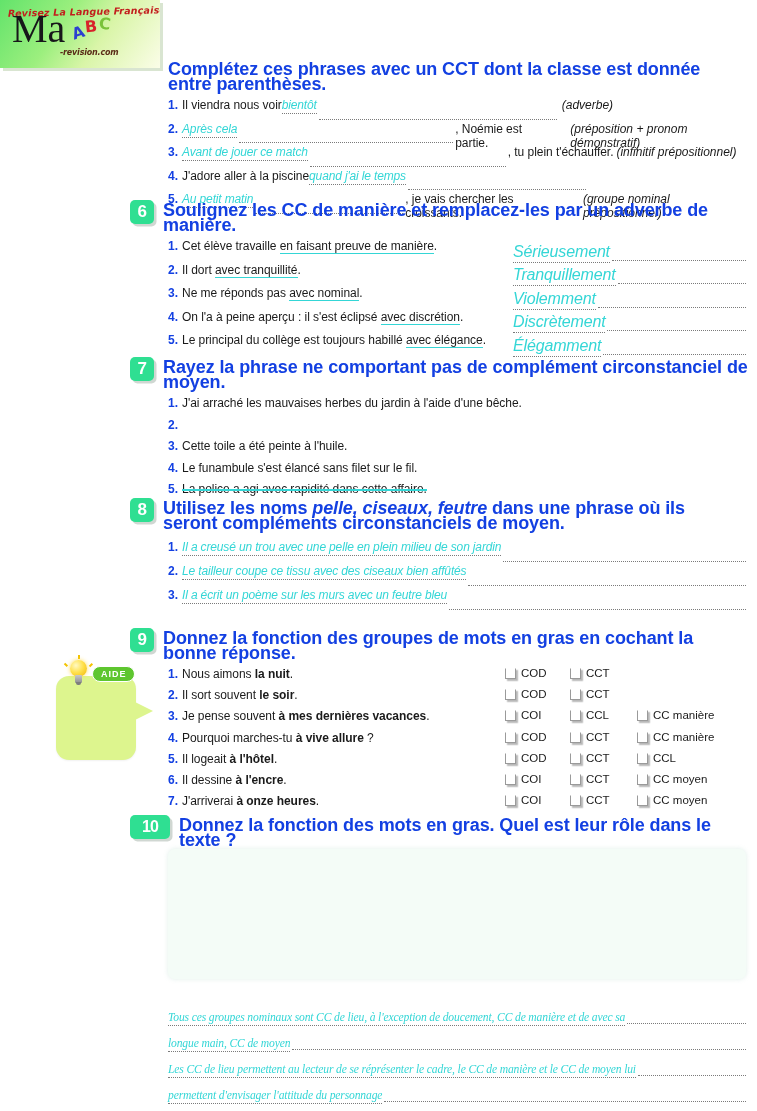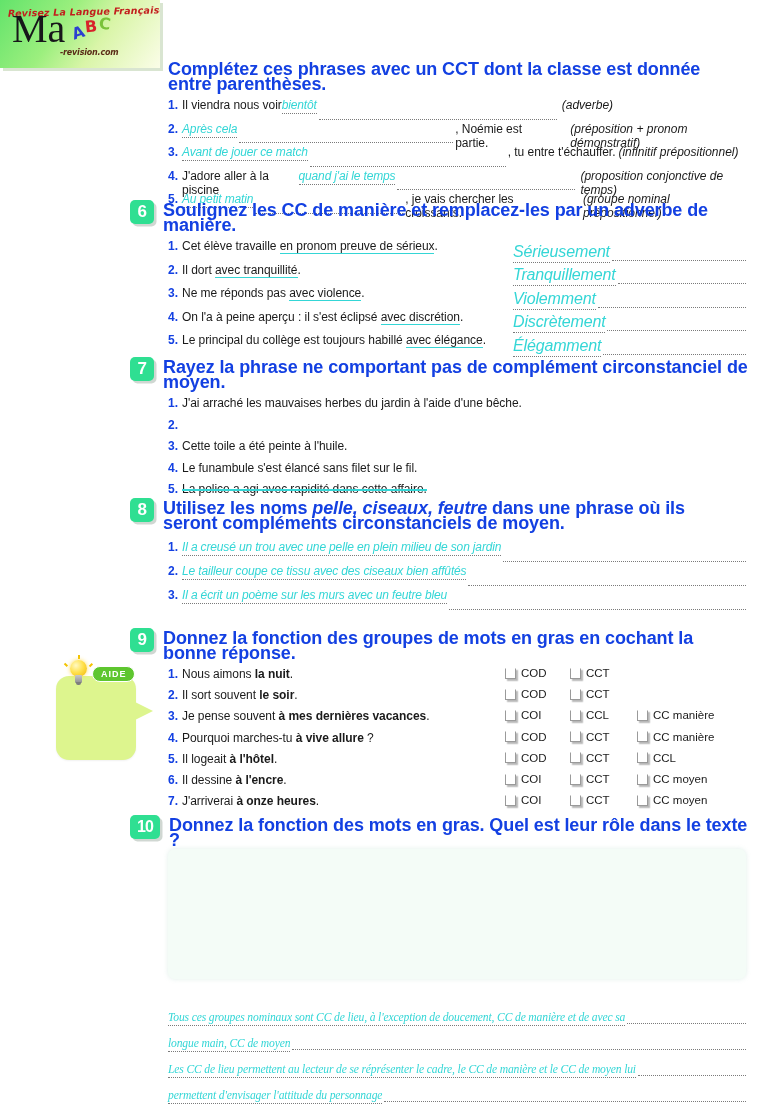--- a/index.html
+++ b/index.html
@@ -188,7 +188,7 @@
           <span class="txt"></span>
           <span class="hw">Avant de jouer ce match</span>
           <span class="dots" style="flex: 0 0 196px;"></span>
-          <span class="txt">, tu entre t'échauffer.</span>
+          <span class="txt">, tu plein t'échauffer.</span>
           <span class="paren" style="margin-left: 3px;"> (infinitif prépositionnel)</span>
         </div>
         <div class="item" style="height: 23.5px;">

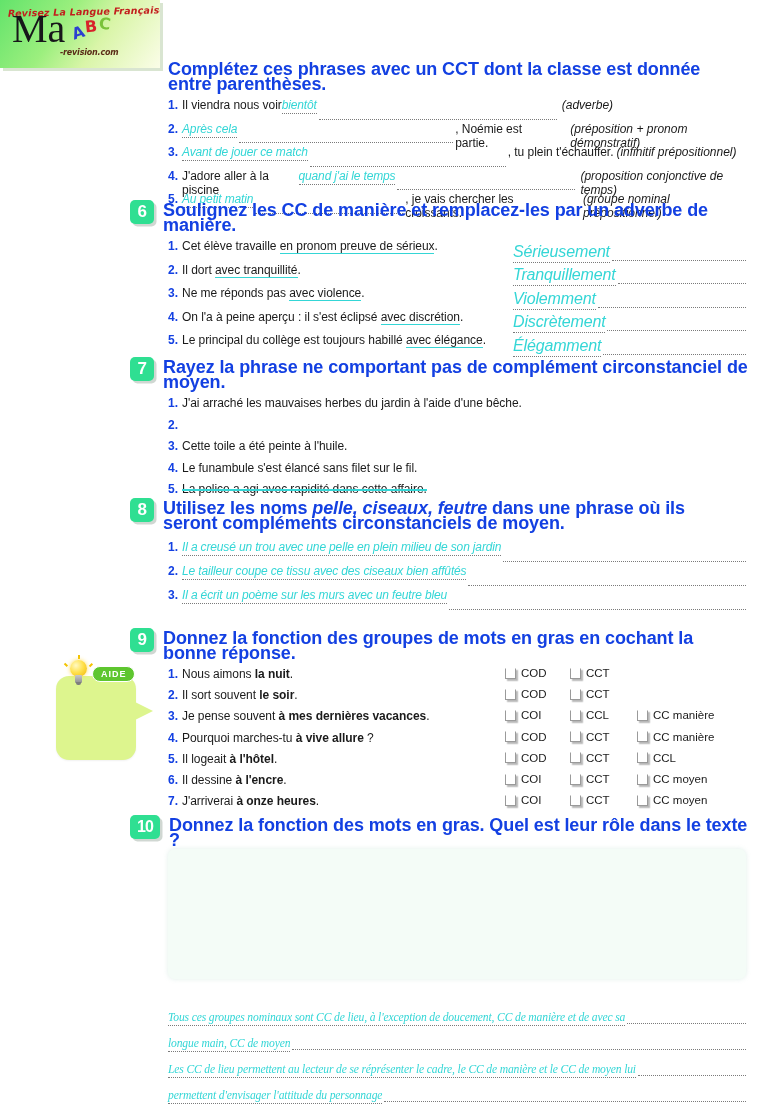--- a/index.html
+++ b/index.html
@@ -196,7 +196,6 @@
           <span class="txt">J'adore aller à la piscine </span>
           <span class="hw">quand j'ai le temps</span>
           <span class="dots" style="flex: 0 0 178px;"></span>
-          <span class="paren" style="margin-left: 3px;"> (proposition conjonctive de temps)</span>
         </div>
         <div class="item" style="height: 23.5px;">
           <span class="num">5.</span>

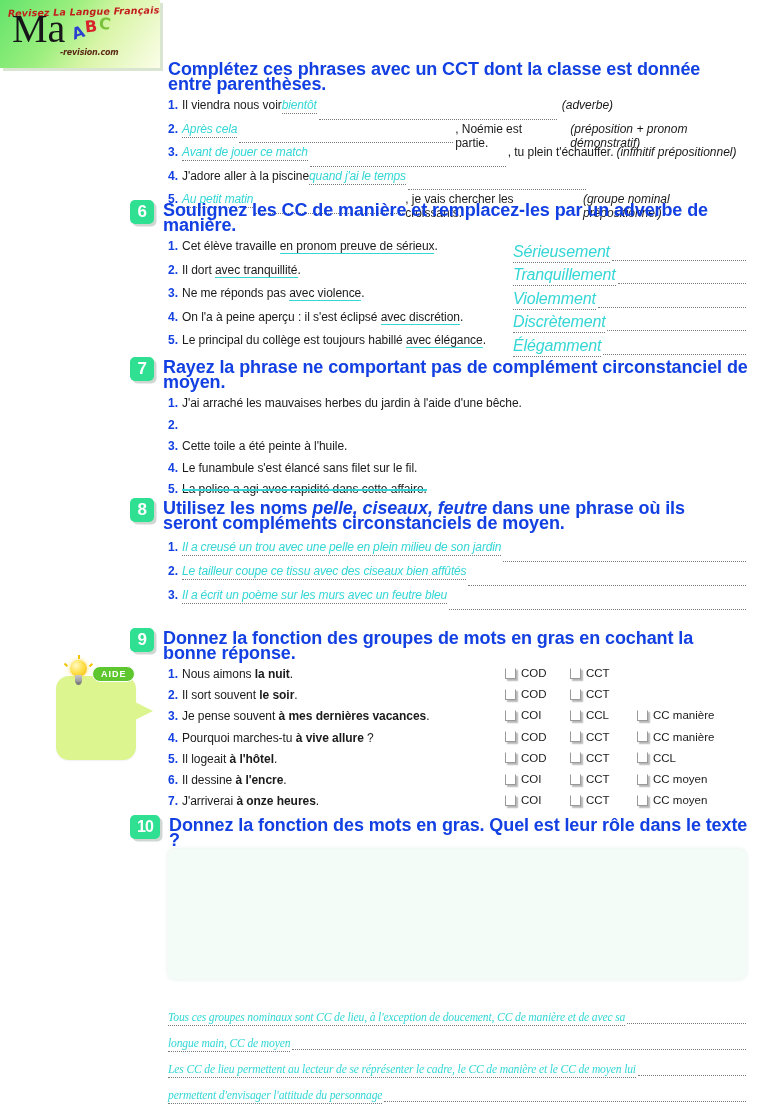--- a/index.html
+++ b/index.html
@@ -218,7 +218,7 @@
           <div class="col-l">
             <div class="item" style="height: 23.5px;">
               <span class="num">1.</span>
-              <span class="txt">Cet élève travaille <span class="u">en pronom preuve de sérieux</span>.</span>
+              <span class="txt">Cet élève travaille <span class="u">en faisant preuve de manière</span>.</span>
             </div>
             <div class="item" style="height: 23.5px;">
               <span class="num">2.</span>

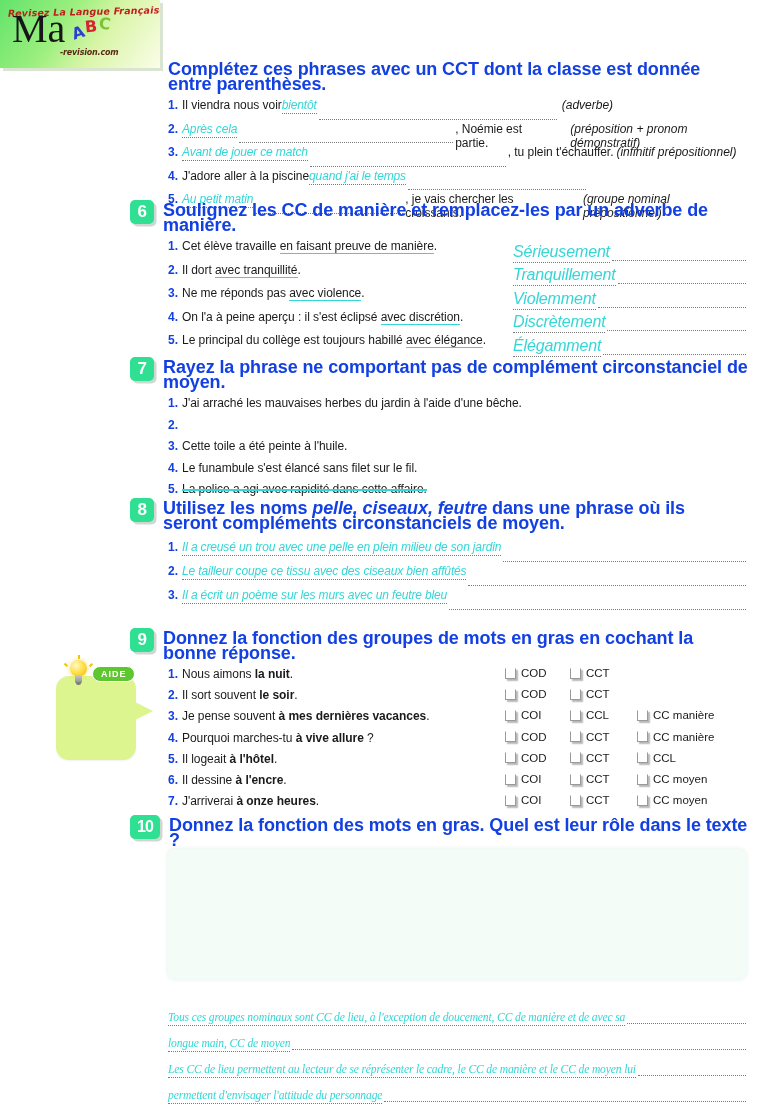--- a/index.html
+++ b/index.html
@@ -226,7 +226,7 @@
             </div>
             <div class="item" style="height: 23.5px;">
               <span class="num">3.</span>
-              <span class="txt">Ne me réponds pas <span class="u">avec violence</span>.</span>
+              <span class="txt">Ne me réponds pas <span class="u">avec nominal</span>.</span>
             </div>
             <div class="item" style="height: 23.5px;">
               <span class="num">4.</span>

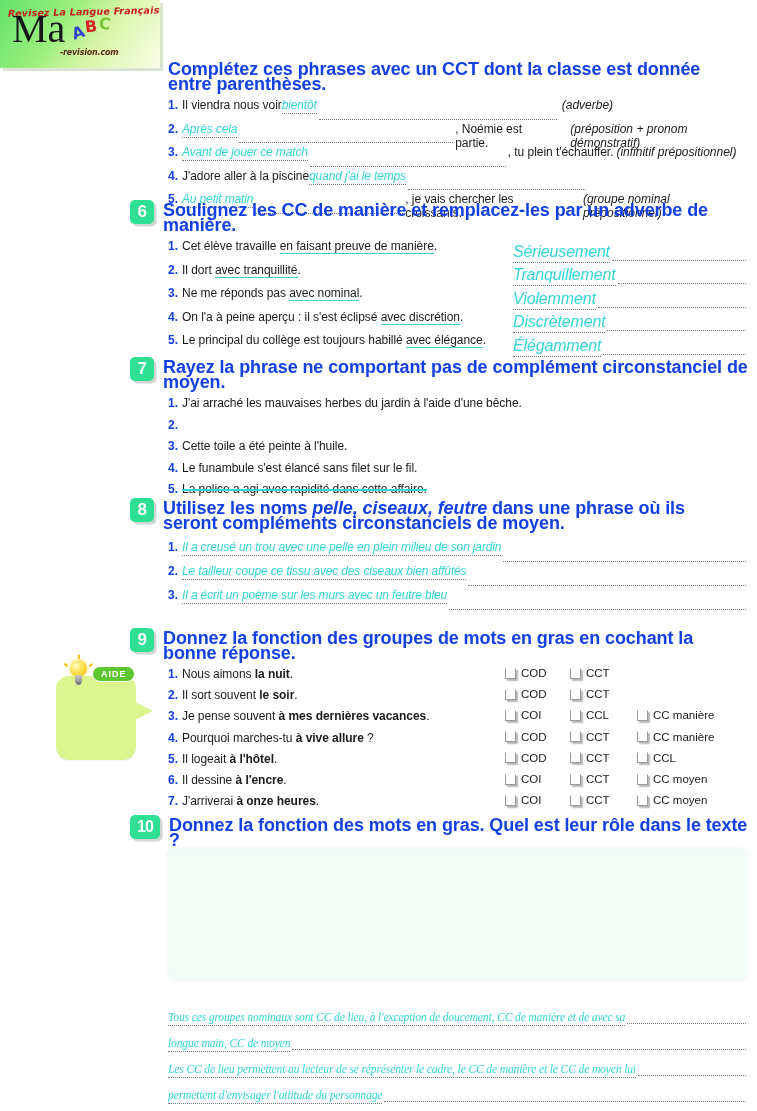--- a/index.html
+++ b/index.html
@@ -98,7 +98,7 @@
   .ans-line{display:flex;align-items:flex-end;height:23.5px;}
 
   
-  .cb-row{position:absolute;display:flex;align-items:center;}
+  .cb-row{position:absolute;display:flex;align-items:flex-end;}
   .cb{
     width:9px;height:9px;background:#ffffff;
     border:1px solid #9a9a9a;border-top-color:#ffffff;

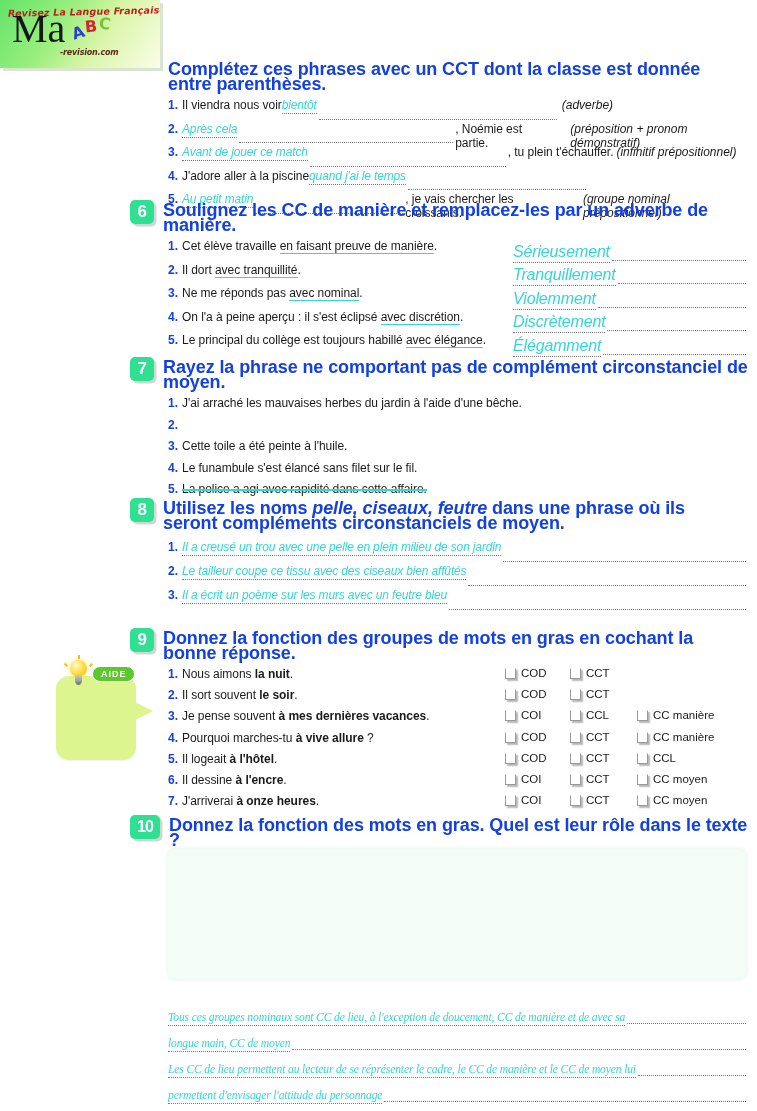--- a/index.html
+++ b/index.html
@@ -57,7 +57,7 @@
     box-shadow:2.5px 2.5px 0 rgba(120,140,125,.35);
     letter-spacing:-.5px;
   }
-  .badge.w2{width:30px;font-size:16px;letter-spacing:-1px;}
+  .badge.w2{width:40px;font-size:16px;letter-spacing:-1px;}
   .q{
     color:#1340e2;font-weight:700;font-size:18px;line-height:15px;
     letter-spacing:-.1px;padding-top:3px;

